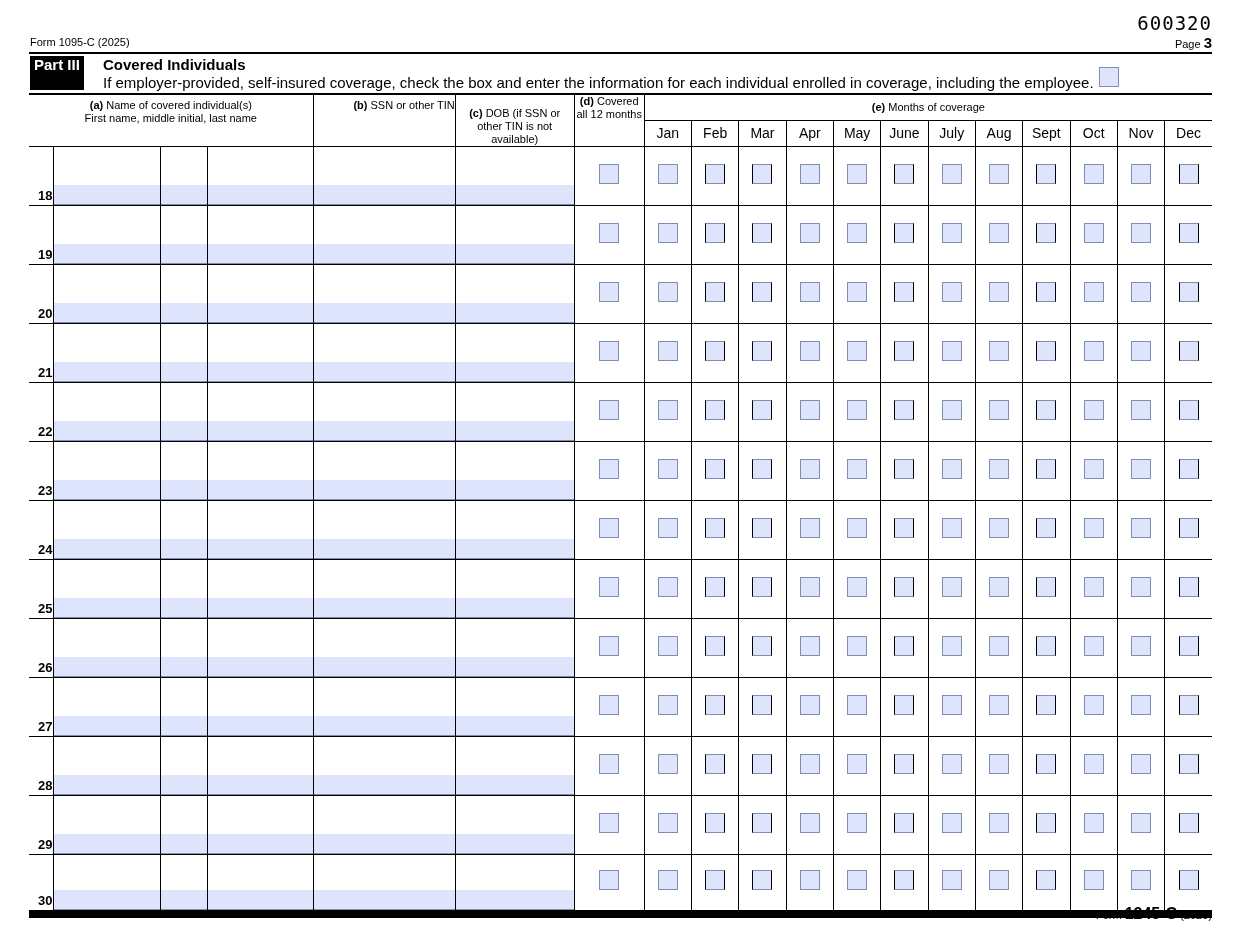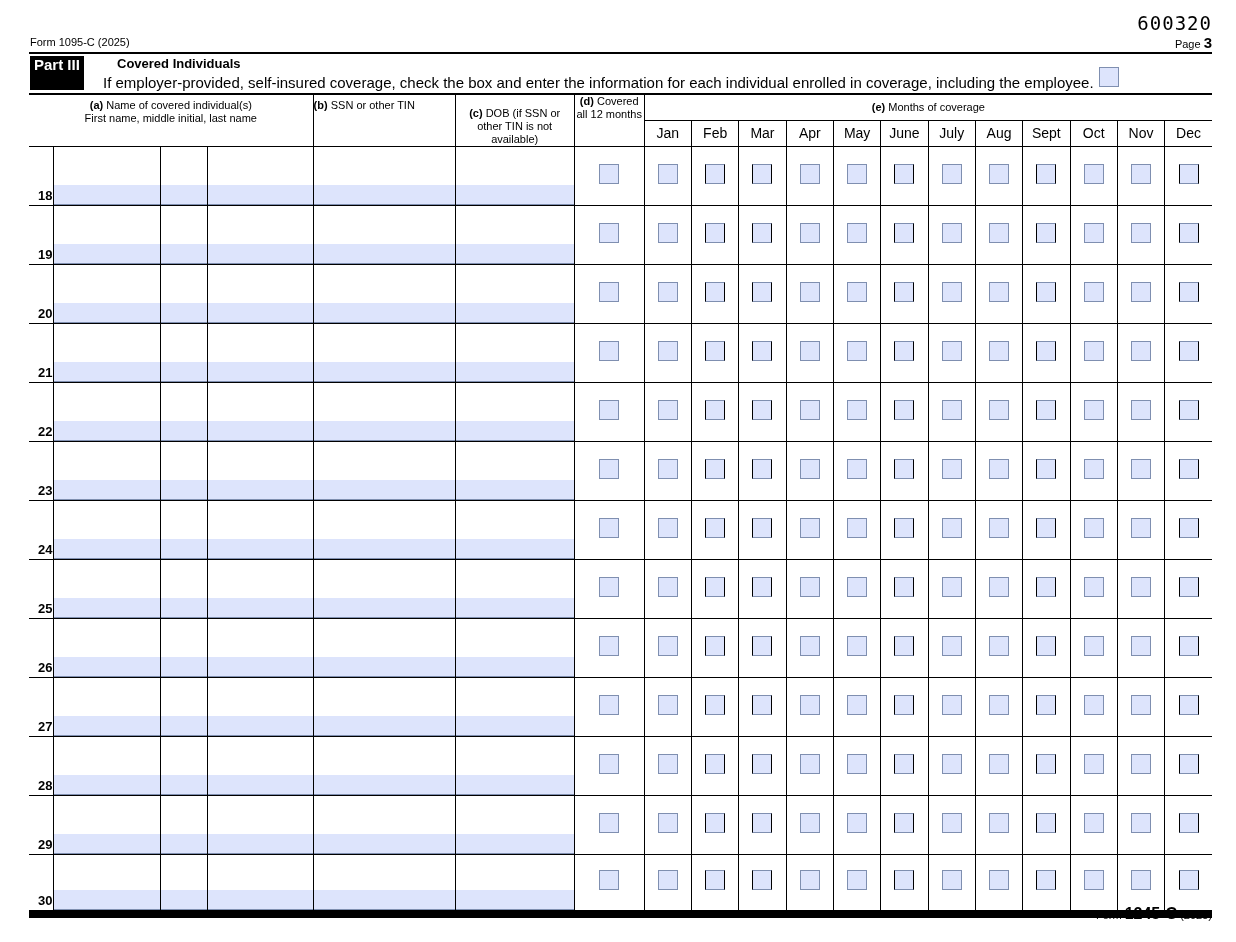--- a/index.html
+++ b/index.html
@@ -12,7 +12,7 @@
   .page-no b { font-size:15px; }
   .top-rule { left:29px; width:1183px; top:52px; height:2px; background:#000; }
   .part-badge { left:30px; top:56px; background:#000; color:#fff; font-weight:bold; font-size:15px; padding:0 4px; height:34px; line-height:18px; }
-  .part-title { left:103px; top:56px; font-weight:bold; font-size:13px;margin-left:14px; }
+  .part-title { left:103px; top:56px; font-weight:bold; font-size:15px; }
   .part-instr { left:103px; top:74px; font-size:15px; }
   .emp-check { left:1099px; top:67px; width:20px; height:20px; background:#dde4fc; border:1px solid #7f8fb0; box-sizing:border-box; }
   .head-rule { left:29px; width:1183px; top:93px; height:1px; background:#000; }

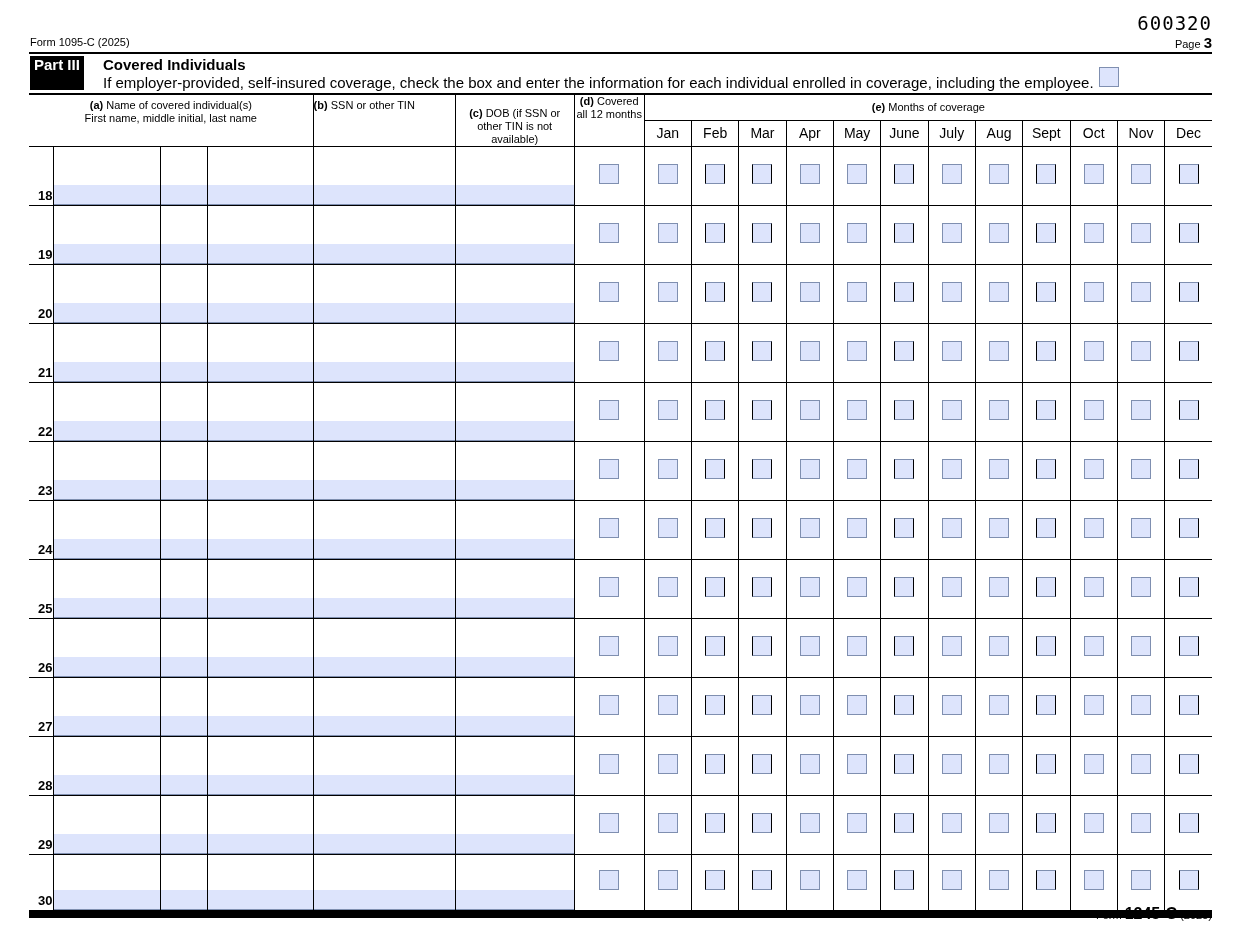--- a/index.html
+++ b/index.html
@@ -75,7 +75,7 @@
         <b>(a)</b><span> Name of covered individual(s)</span><br>
         <span>First name, middle initial, last name</span>
       </th>
-      <th rowspan="2" style="text-align:left;padding-top:4px;">
+      <th rowspan="2" style="text-align:right;padding-top:4px;">
         <b>(b)</b><span> SSN or other TIN</span>
       </th>
       <th rowspan="2" style="text-align:center;padding-top:12px;">

